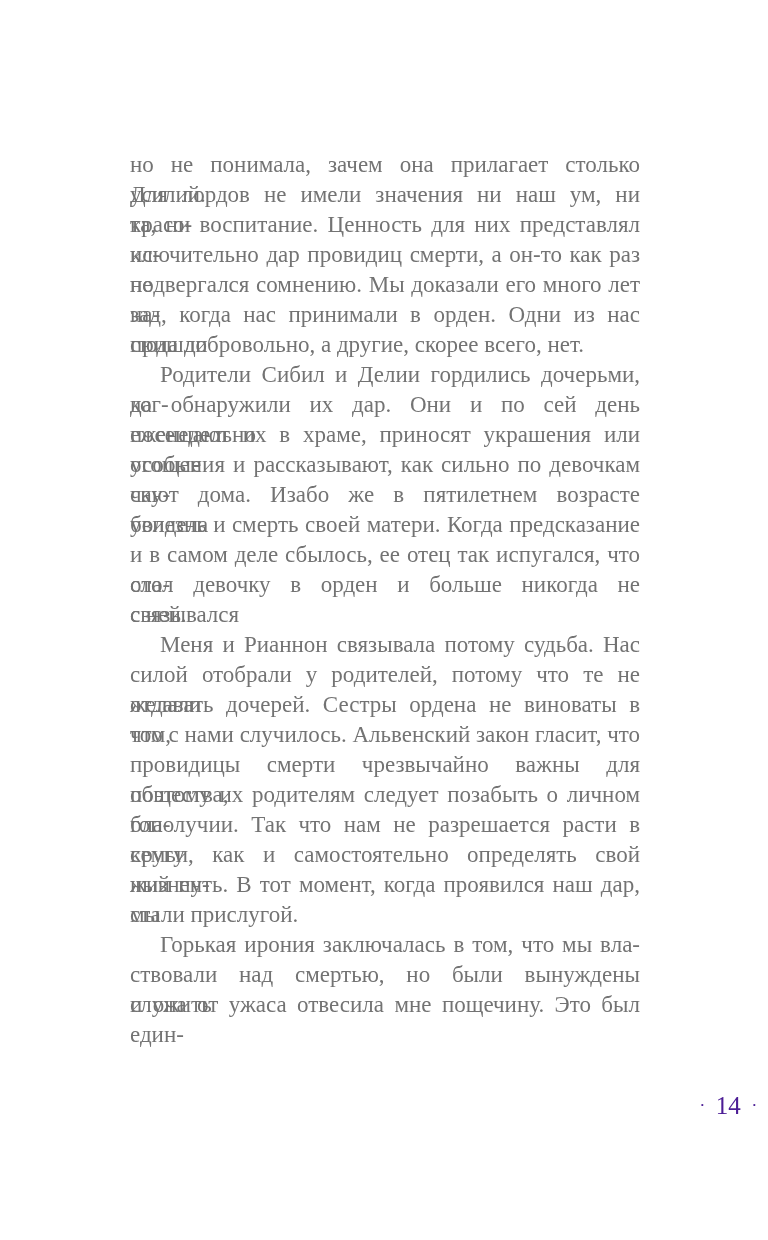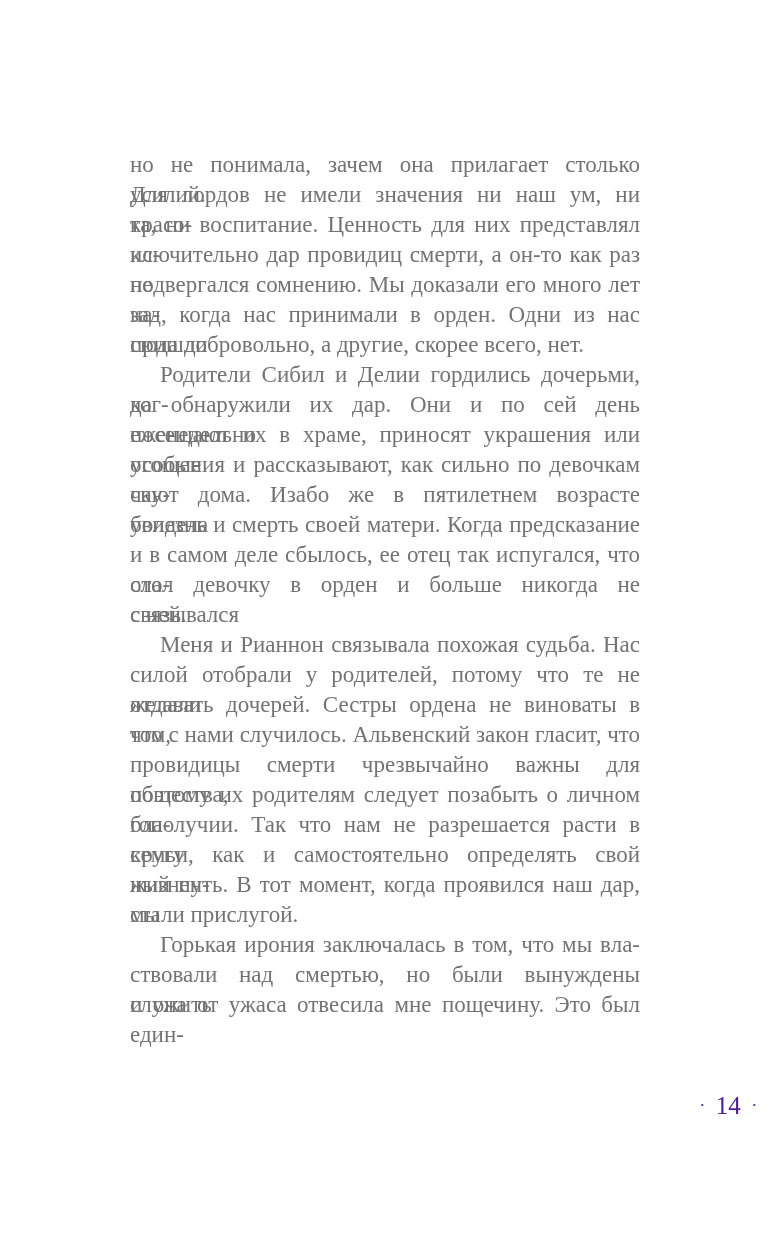--- a/index.html
+++ b/index.html
@@ -97,7 +97,7 @@
       <div class="line">и в самом деле сбылось, ее отец так испугался, что ото-</div>
       <div class="line">слал девочку в орден и больше никогда не связывался</div>
       <div class="line para-end">с ней.</div>
-      <div class="line indent">Меня и Рианнон связывала похожая судьба. Нас</div>
+      <div class="line indent">Меня и Рианнон связывала потому судьба. Нас</div>
       <div class="line">силой отобрали у родителей, потому что те не желали</div>
       <div class="line">отдавать дочерей. Сестры ордена не виноваты в том,</div>
       <div class="line">что с нами случилось. Альвенский закон гласит, что</div>

